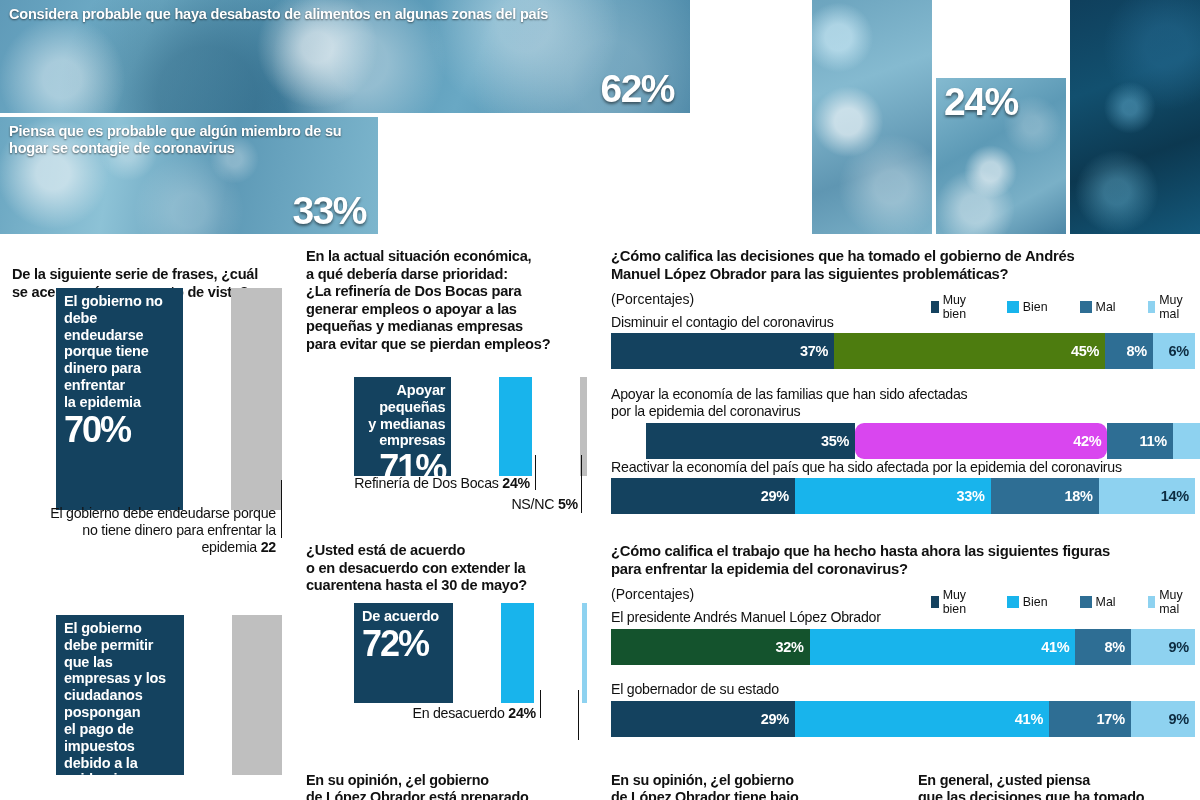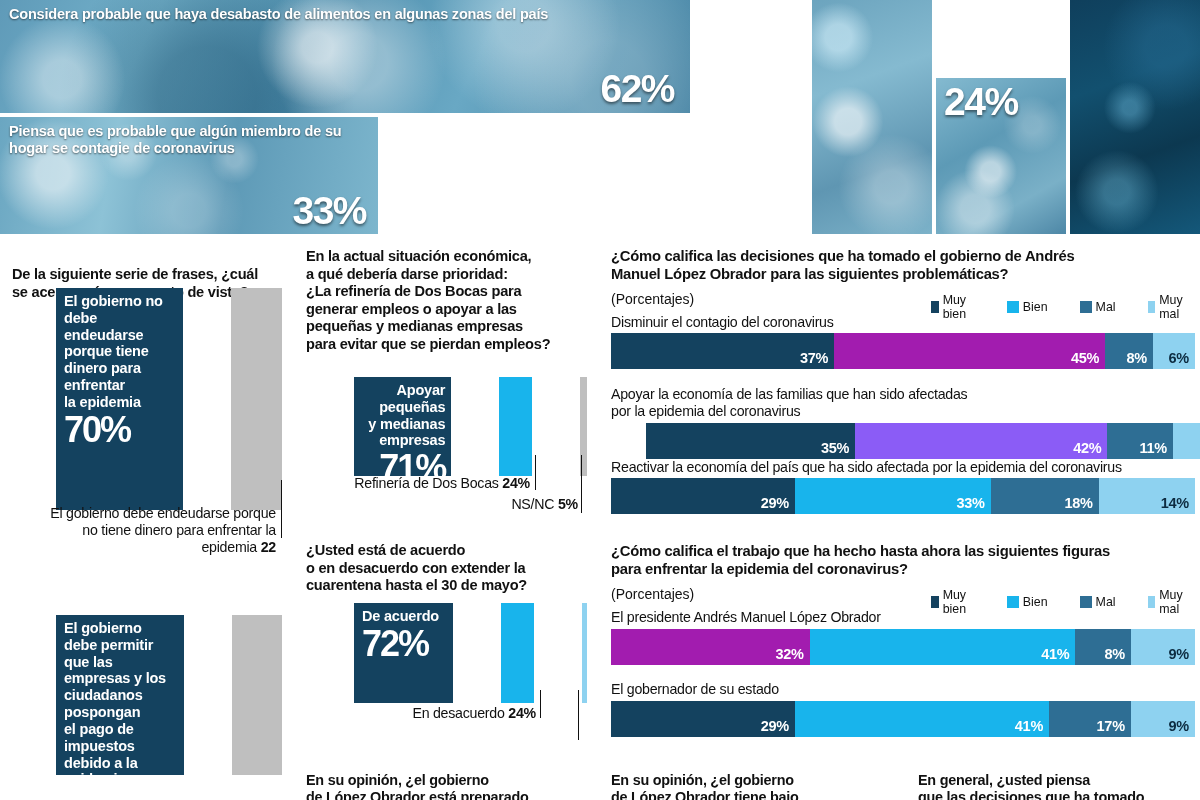--- a/index.html
+++ b/index.html
@@ -109,7 +109,7 @@
   .stack .sg{
     height:100%;display:flex;align-items:flex-end;justify-content:flex-end;
     color:#fff;font-weight:bold;font-size:14.5px;
-    padding:0 6px 3px 0;box-sizing:border-box;letter-spacing:-.3px;
+    padding:0 6px 10px 0;box-sizing:border-box;letter-spacing:-.3px;
   }
   .stack .sg.dark{color:#0d2c41;}
   .paren{position:absolute;font-size:14px;color:#111;}

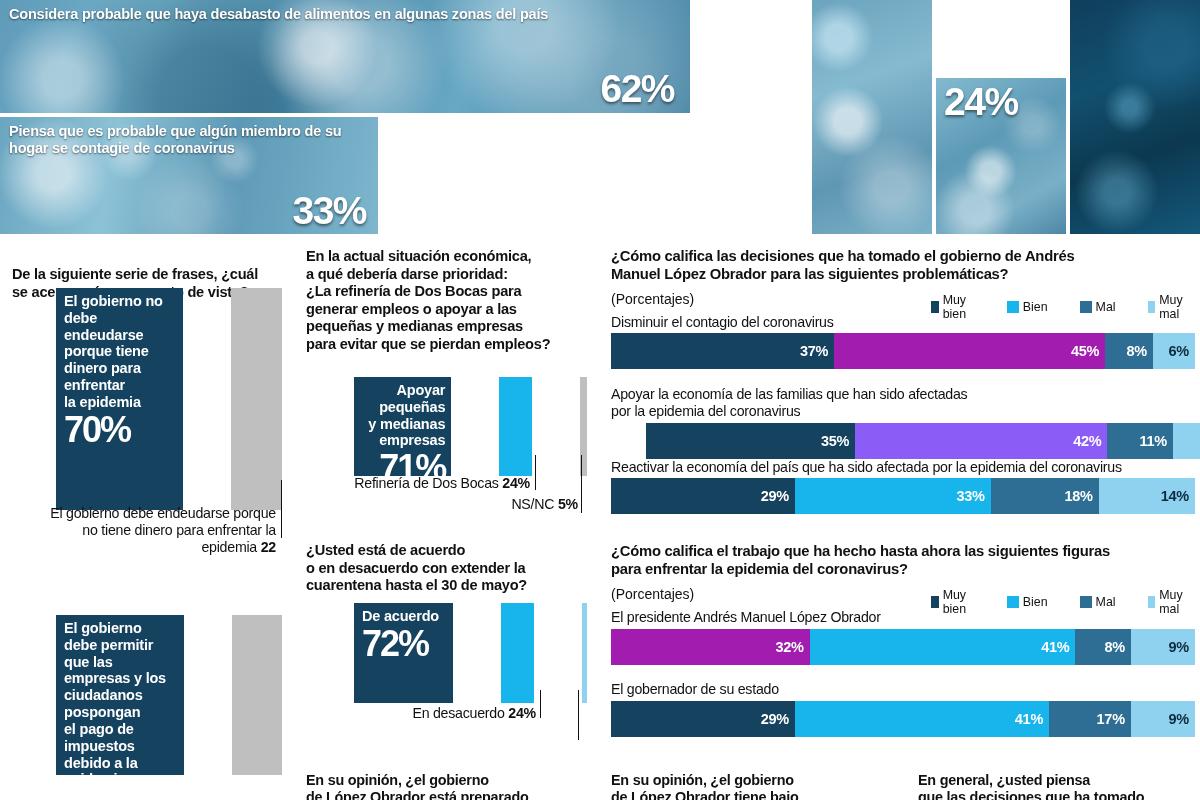--- a/index.html
+++ b/index.html
@@ -263,7 +263,7 @@
     <div class="sg" style="width:38.2%;background:#14425f;">
         <span>37%</span>
       </div>
-    <div class="sg" style="width:46.4%;background:#a21caf;">
+    <div class="sg" style="width:46.4%;background:#4d7c0f;">
         <span>45%</span>
       </div>
     <div class="sg" style="width:8.2%;background:#2e6e94;">

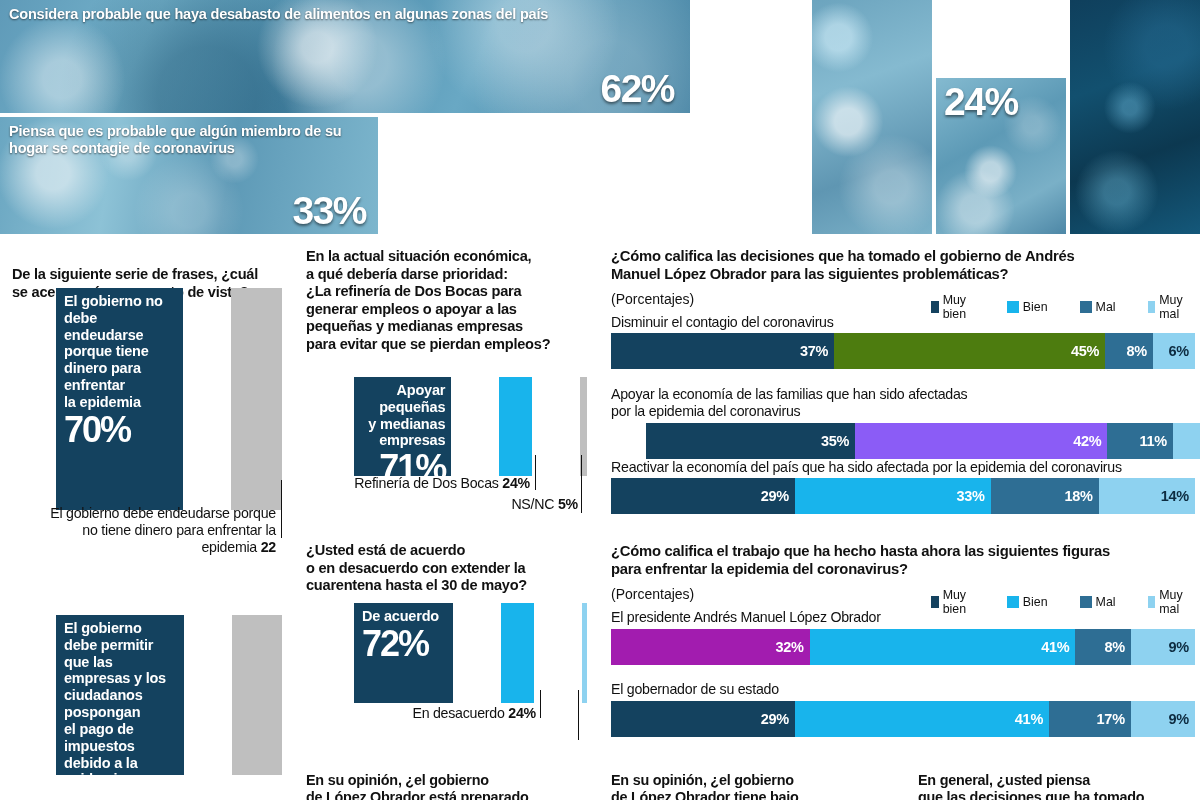--- a/index.html
+++ b/index.html
@@ -280,7 +280,7 @@
     <div class="sg" style="width:35.8%;background:#14425f;">
         <span>35%</span>
       </div>
-    <div class="sg" style="width:43.2%;background:#8b5cf6;">
+    <div class="sg" style="width:43.2%;background:#d946ef;border-radius:9px;">
         <span>42%</span>
       </div>
     <div class="sg" style="width:11.2%;background:#2e6e94;">

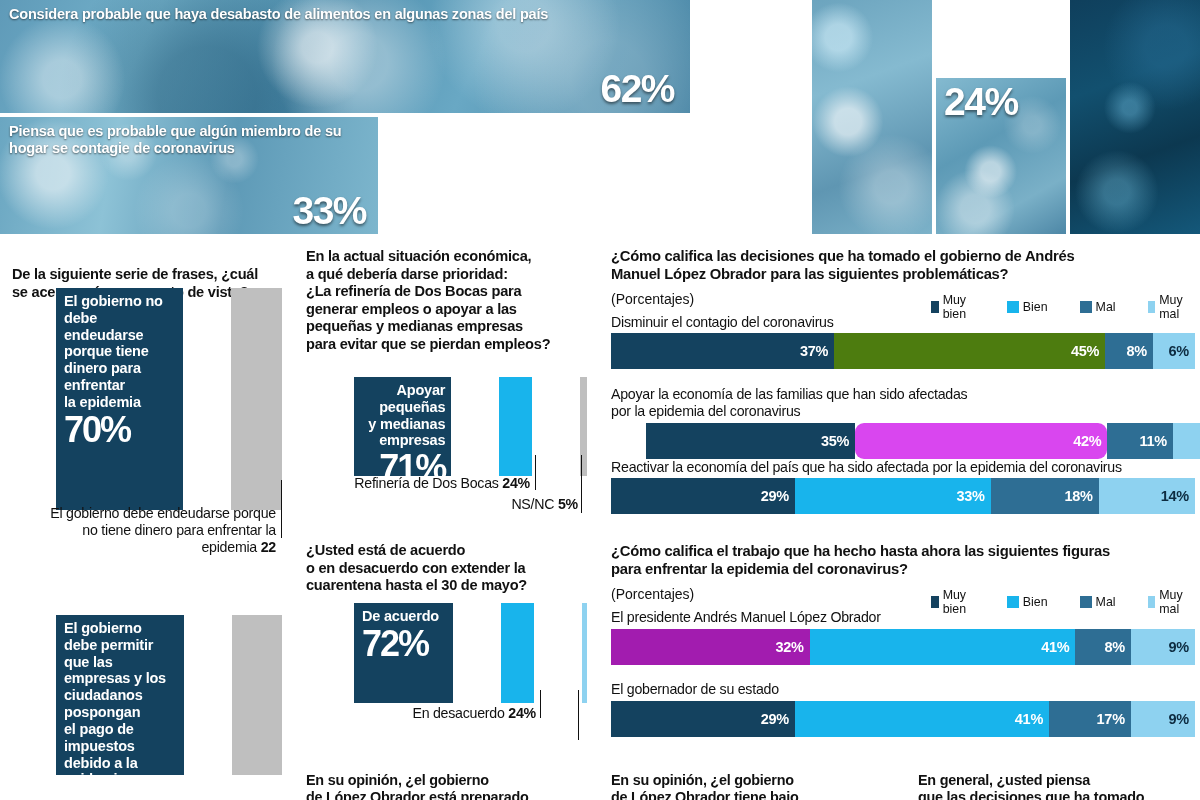--- a/index.html
+++ b/index.html
@@ -333,7 +333,7 @@
 
   <div class="rowlabel" style="left:611px;top:609px;">El presidente Andrés Manuel López Obrador</div>
   <div class="stack" style="left:611px;top:629px;width:584px;">
-    <div class="sg" style="width:34%;background:#a21caf;">
+    <div class="sg" style="width:34%;background:#14532d;">
         <span>32%</span>
       </div>
     <div class="sg" style="width:45.5%;background:#18b4ec;">

